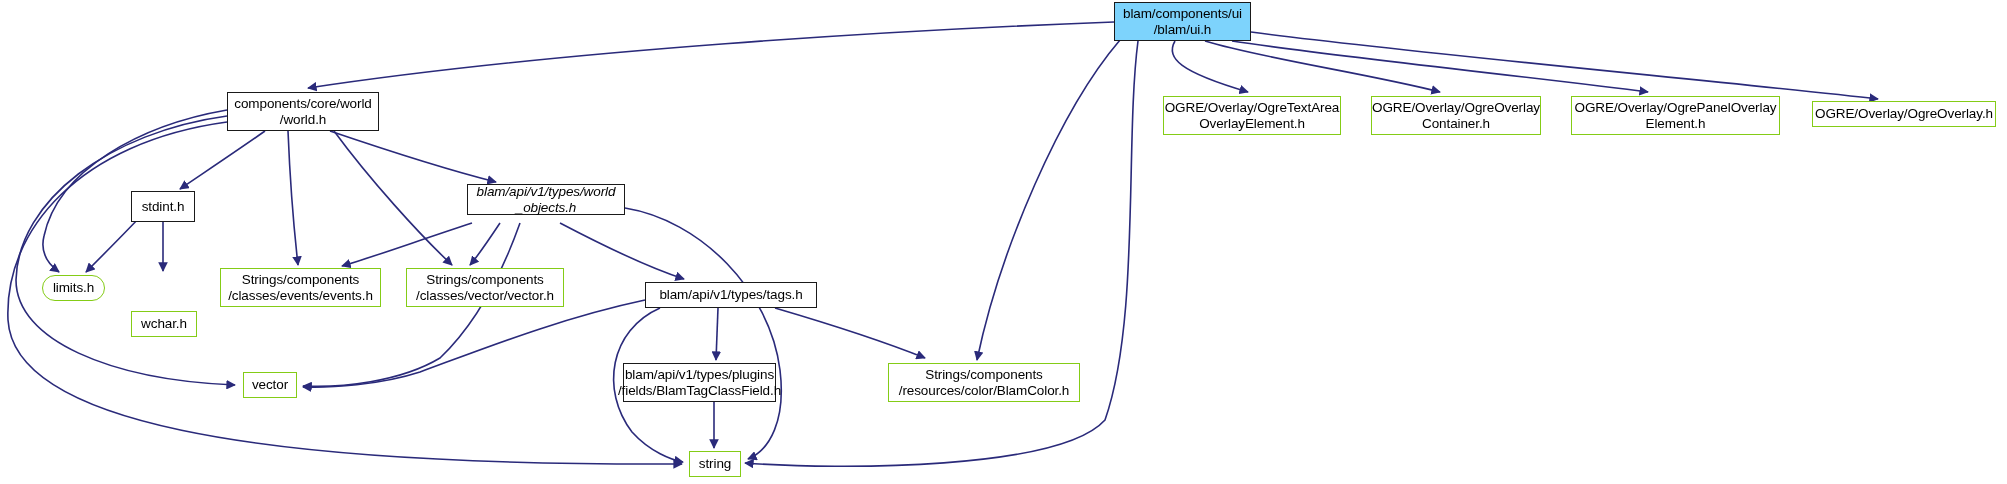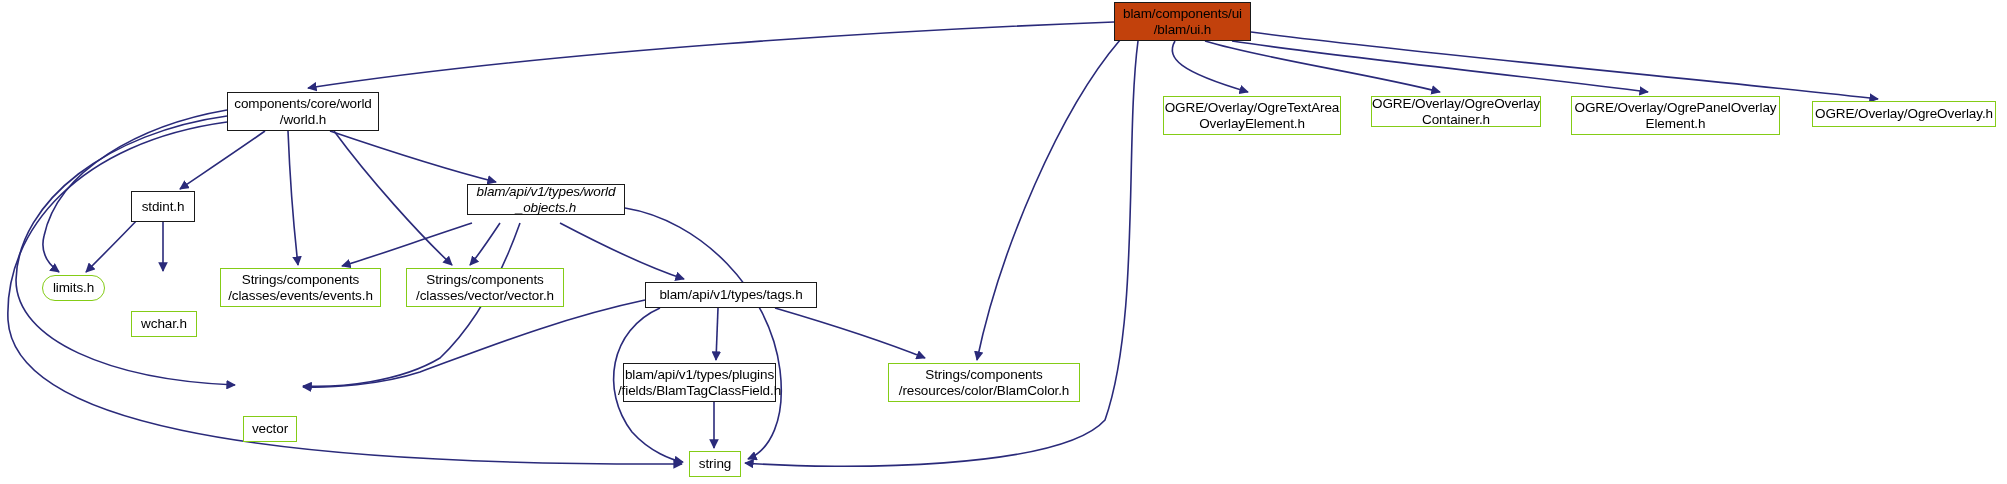--- a/index.html
+++ b/index.html
@@ -43,7 +43,7 @@
     border: 1px solid #1a1a1a;
   }
   .node.root {
-    background: #c2410c;
+    background: #7dd3fc;
     border: 1px solid #1a1a1a;
   }
 </style>

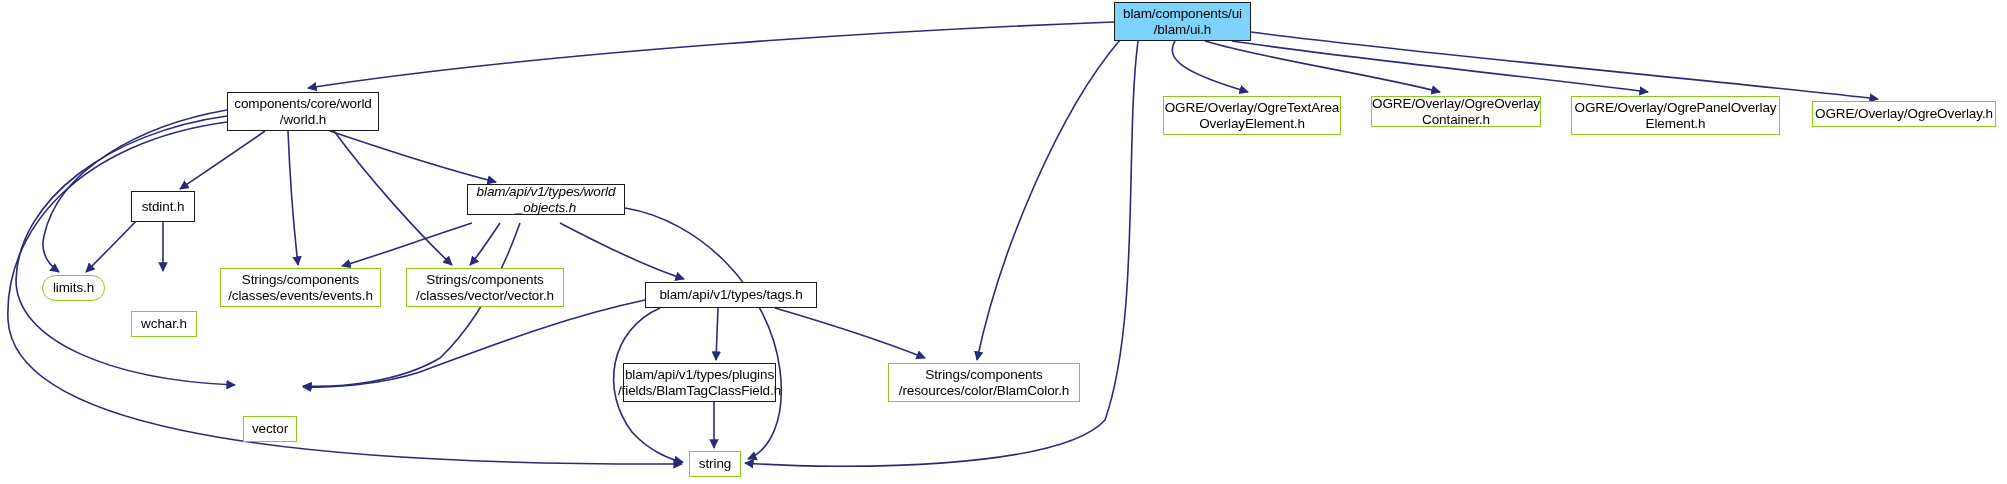--- a/index.html
+++ b/index.html
@@ -116,7 +116,7 @@
 /blam/ui.h</div>
   <div class="node" style="left:1163px;top:96px;width:178px;height:39px;">OGRE/Overlay/OgreTextArea
 OverlayElement.h</div>
-  <div class="node" style="left:1371px;top:96px;width:170px;height:31px;">OGRE/Overlay/OgreOverlay
+  <div class="node" style="left:1371px;top:96px;width:170px;height:39px;">OGRE/Overlay/OgreOverlay
 Container.h</div>
   <div class="node" style="left:1571px;top:96px;width:209px;height:39px;">OGRE/Overlay/OgrePanelOverlay
 Element.h</div>

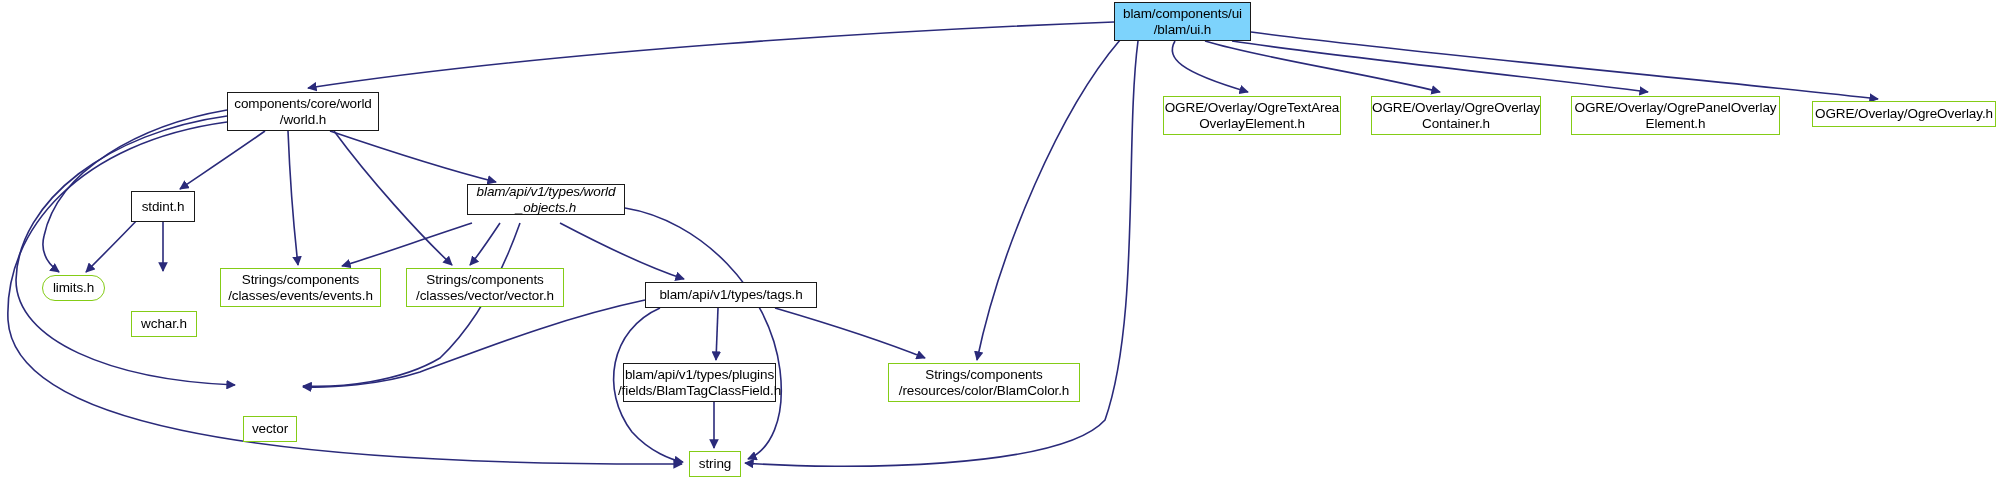--- a/index.html
+++ b/index.html
@@ -133,7 +133,7 @@
   <div class="node" style="left:406px;top:268px;width:158px;height:39px;">Strings/components
 /classes/vector/vector.h</div>
   <div class="node bold-border" style="left:645px;top:282px;width:172px;height:26px;">blam/api/v1/types/tags.h</div>
-  <div class="node" style="left:243px;top:372px;width:54px;height:26px;margin-top:44px;">vector</div>
+  <div class="node" style="left:243px;top:372px;width:54px;height:26px;">vector</div>
   <div class="node bold-border" style="left:623px;top:363px;width:153px;height:39px;">blam/api/v1/types/plugins
 /fields/BlamTagClassField.h</div>
   <div class="node" style="left:888px;top:363px;width:192px;height:39px;">Strings/components

